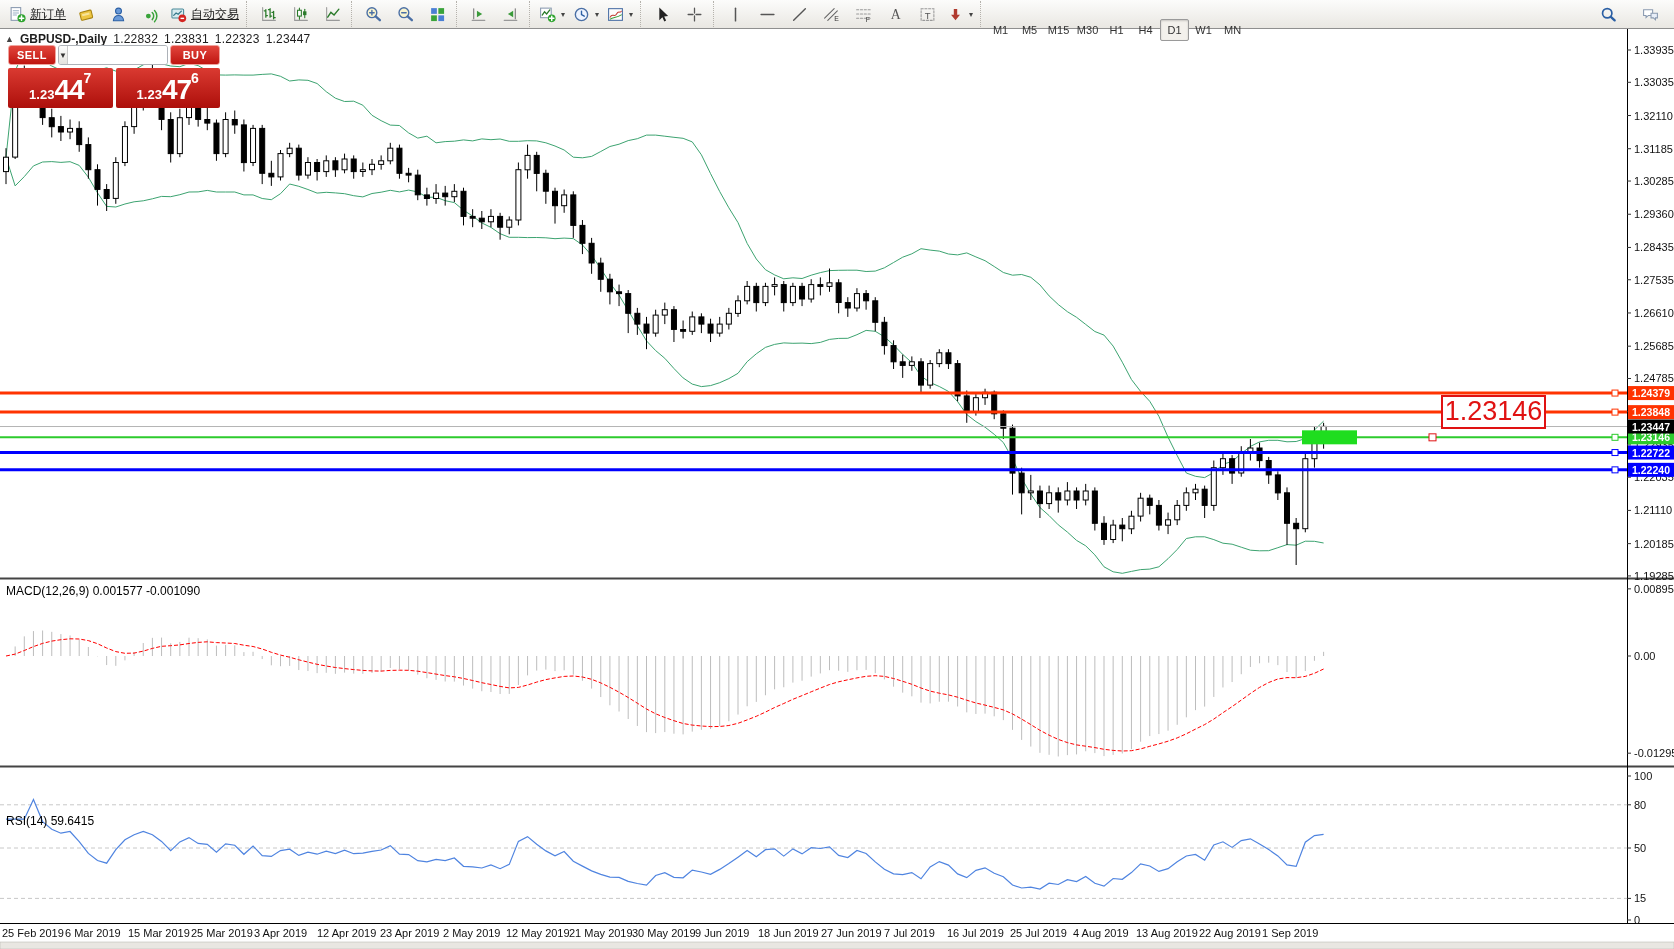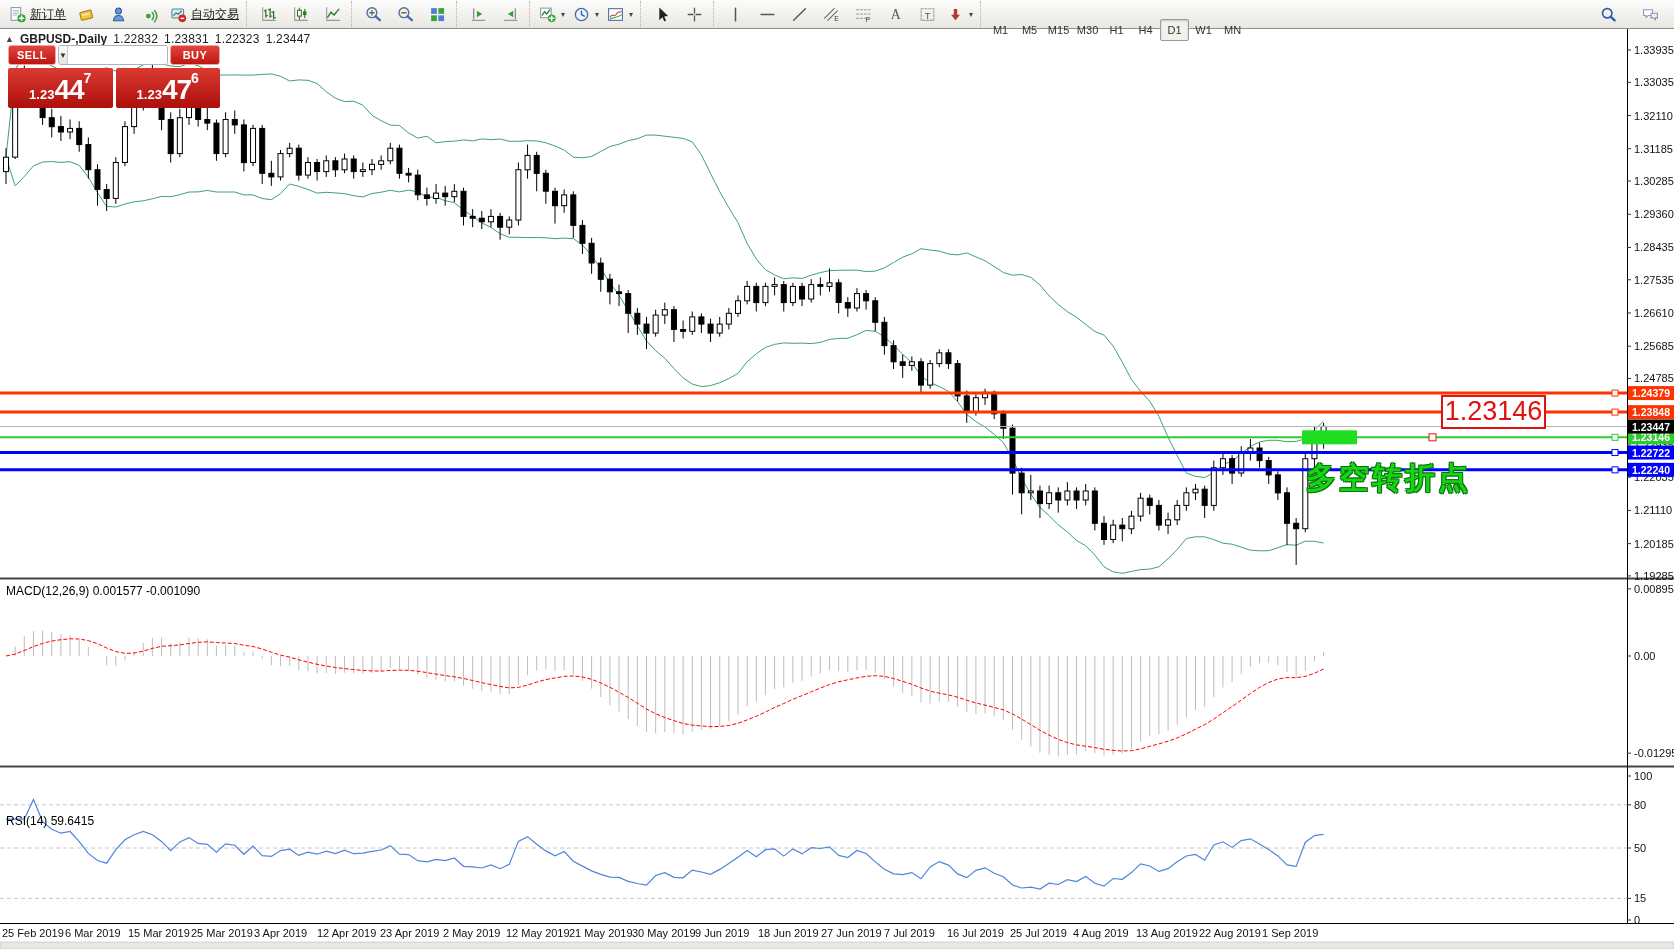--- a/index.html
+++ b/index.html
@@ -668,7 +668,6 @@
   <div id="rsi-label" class="overlay pane-label">RSI(14) 59.6415</div>
 
   <div class="overlay level-callout">1.23146</div>
-  <div class="overlay turning-point">多空转折点</div>
 </div>
 
 <div class="toolbar" id="toolbar">

